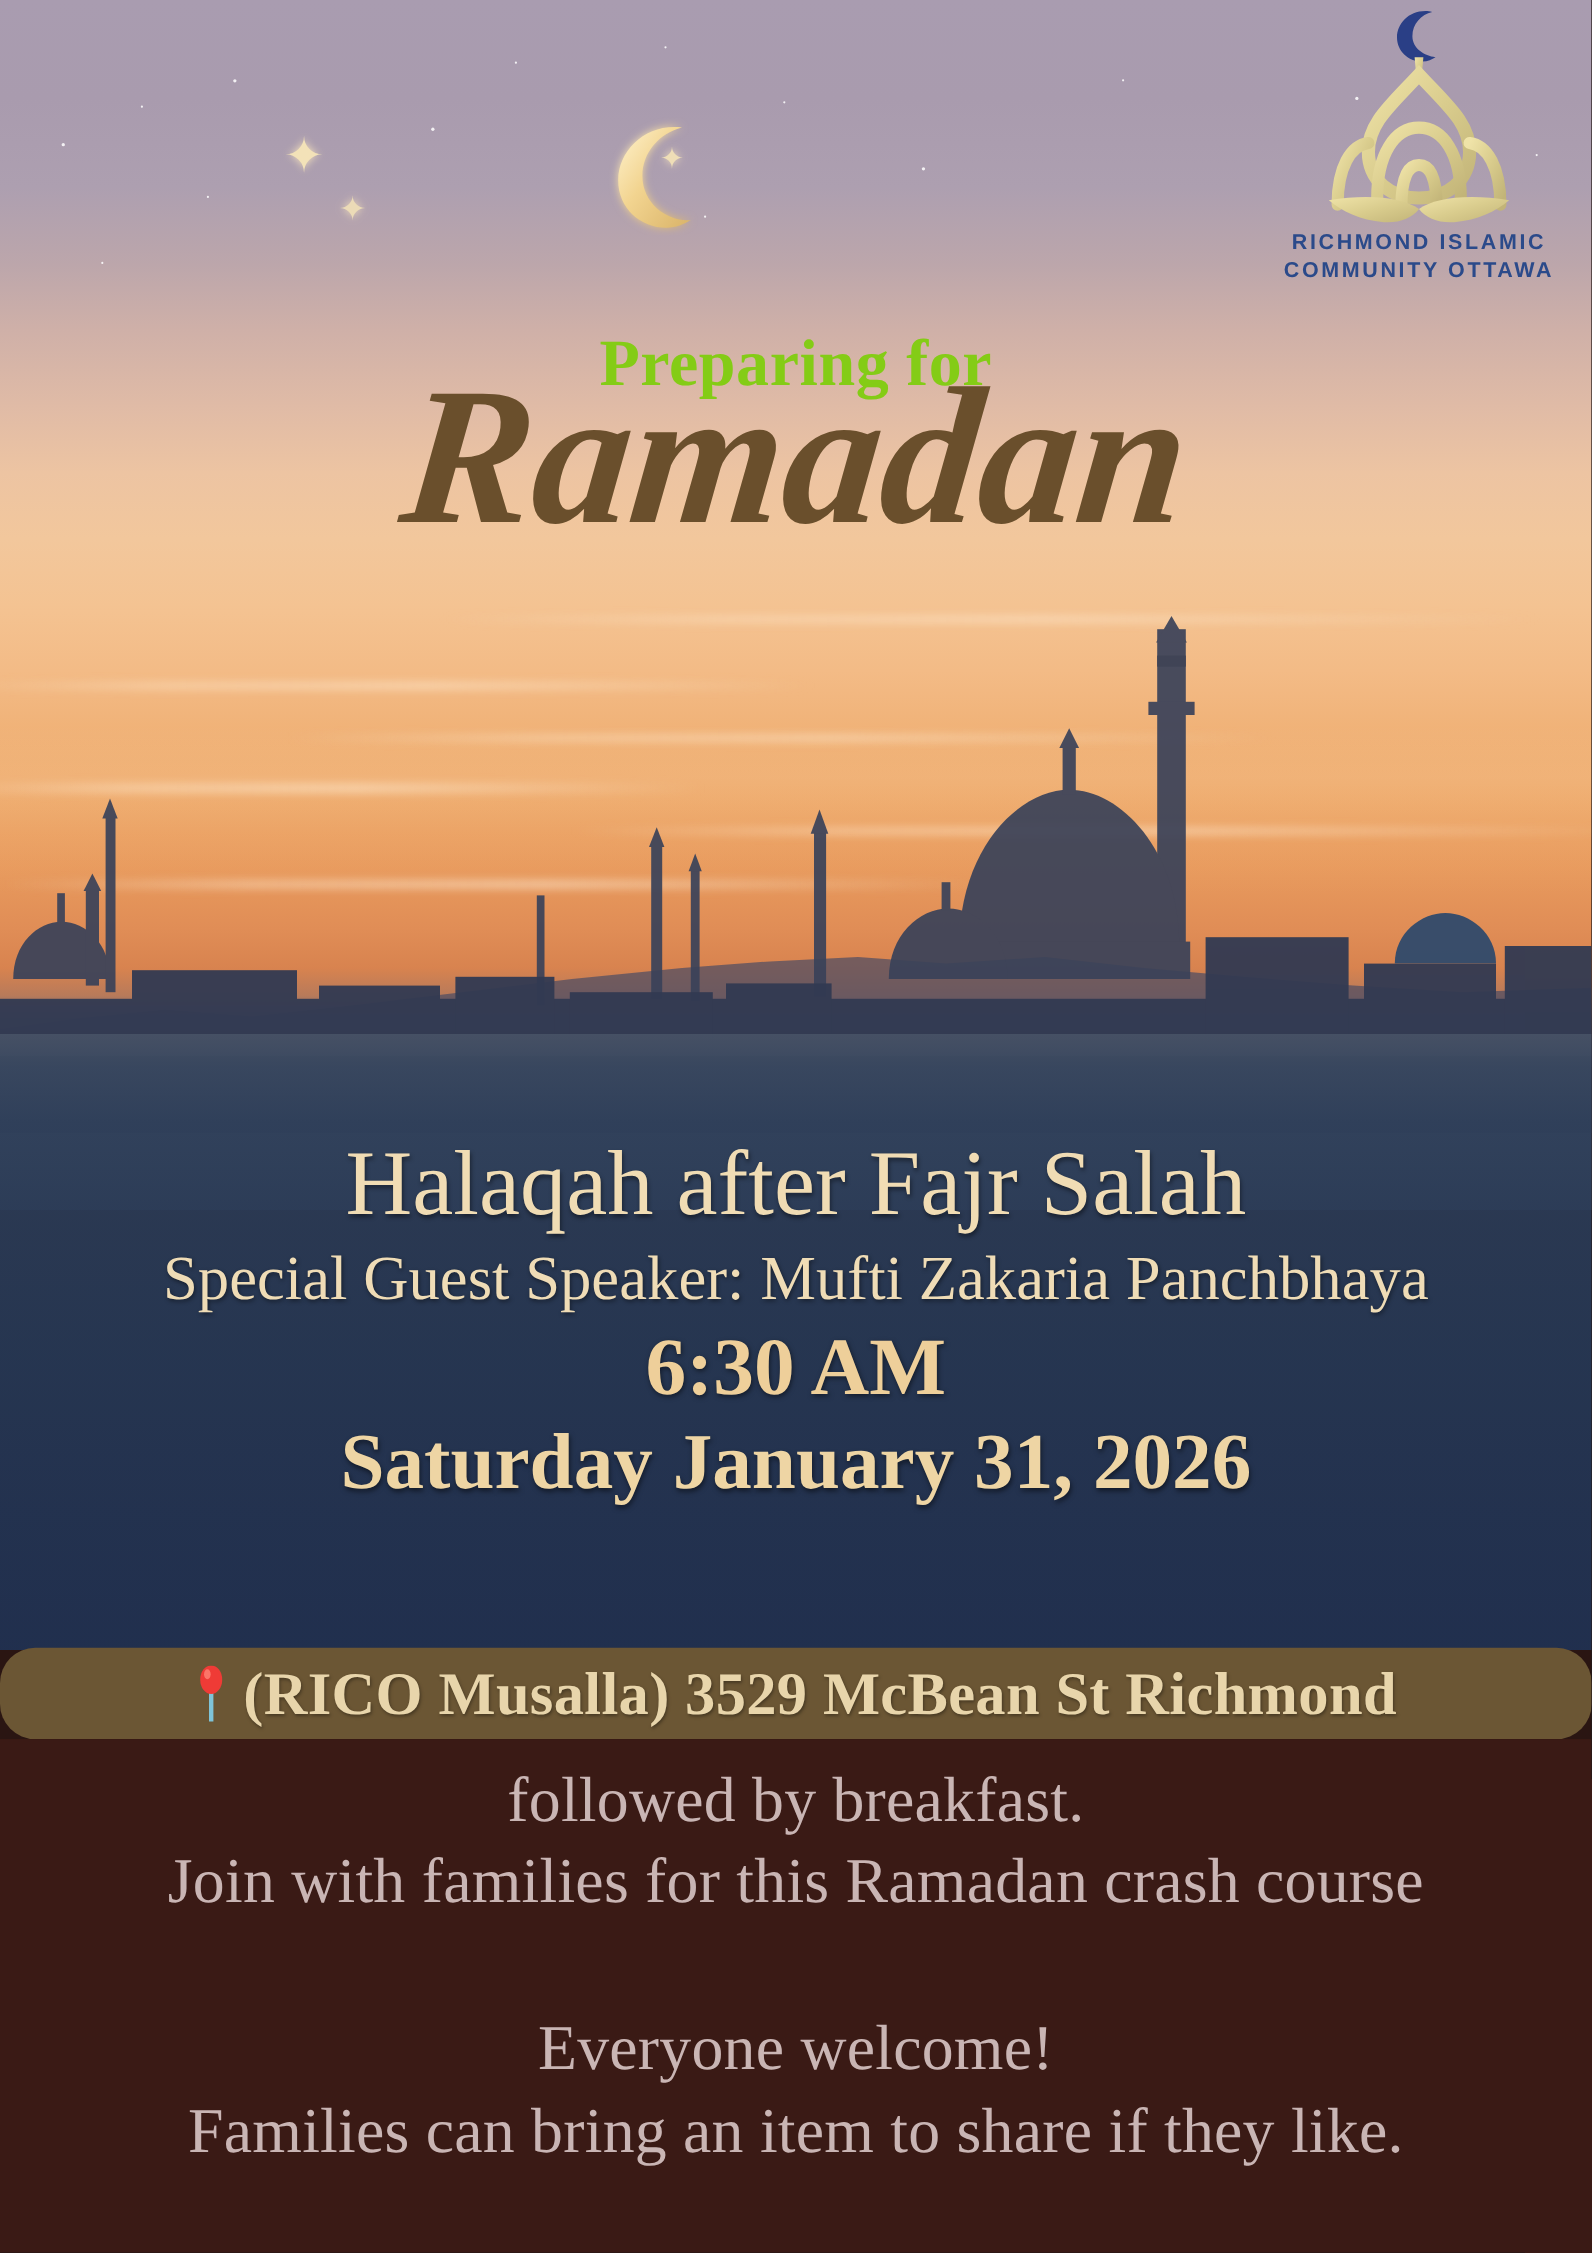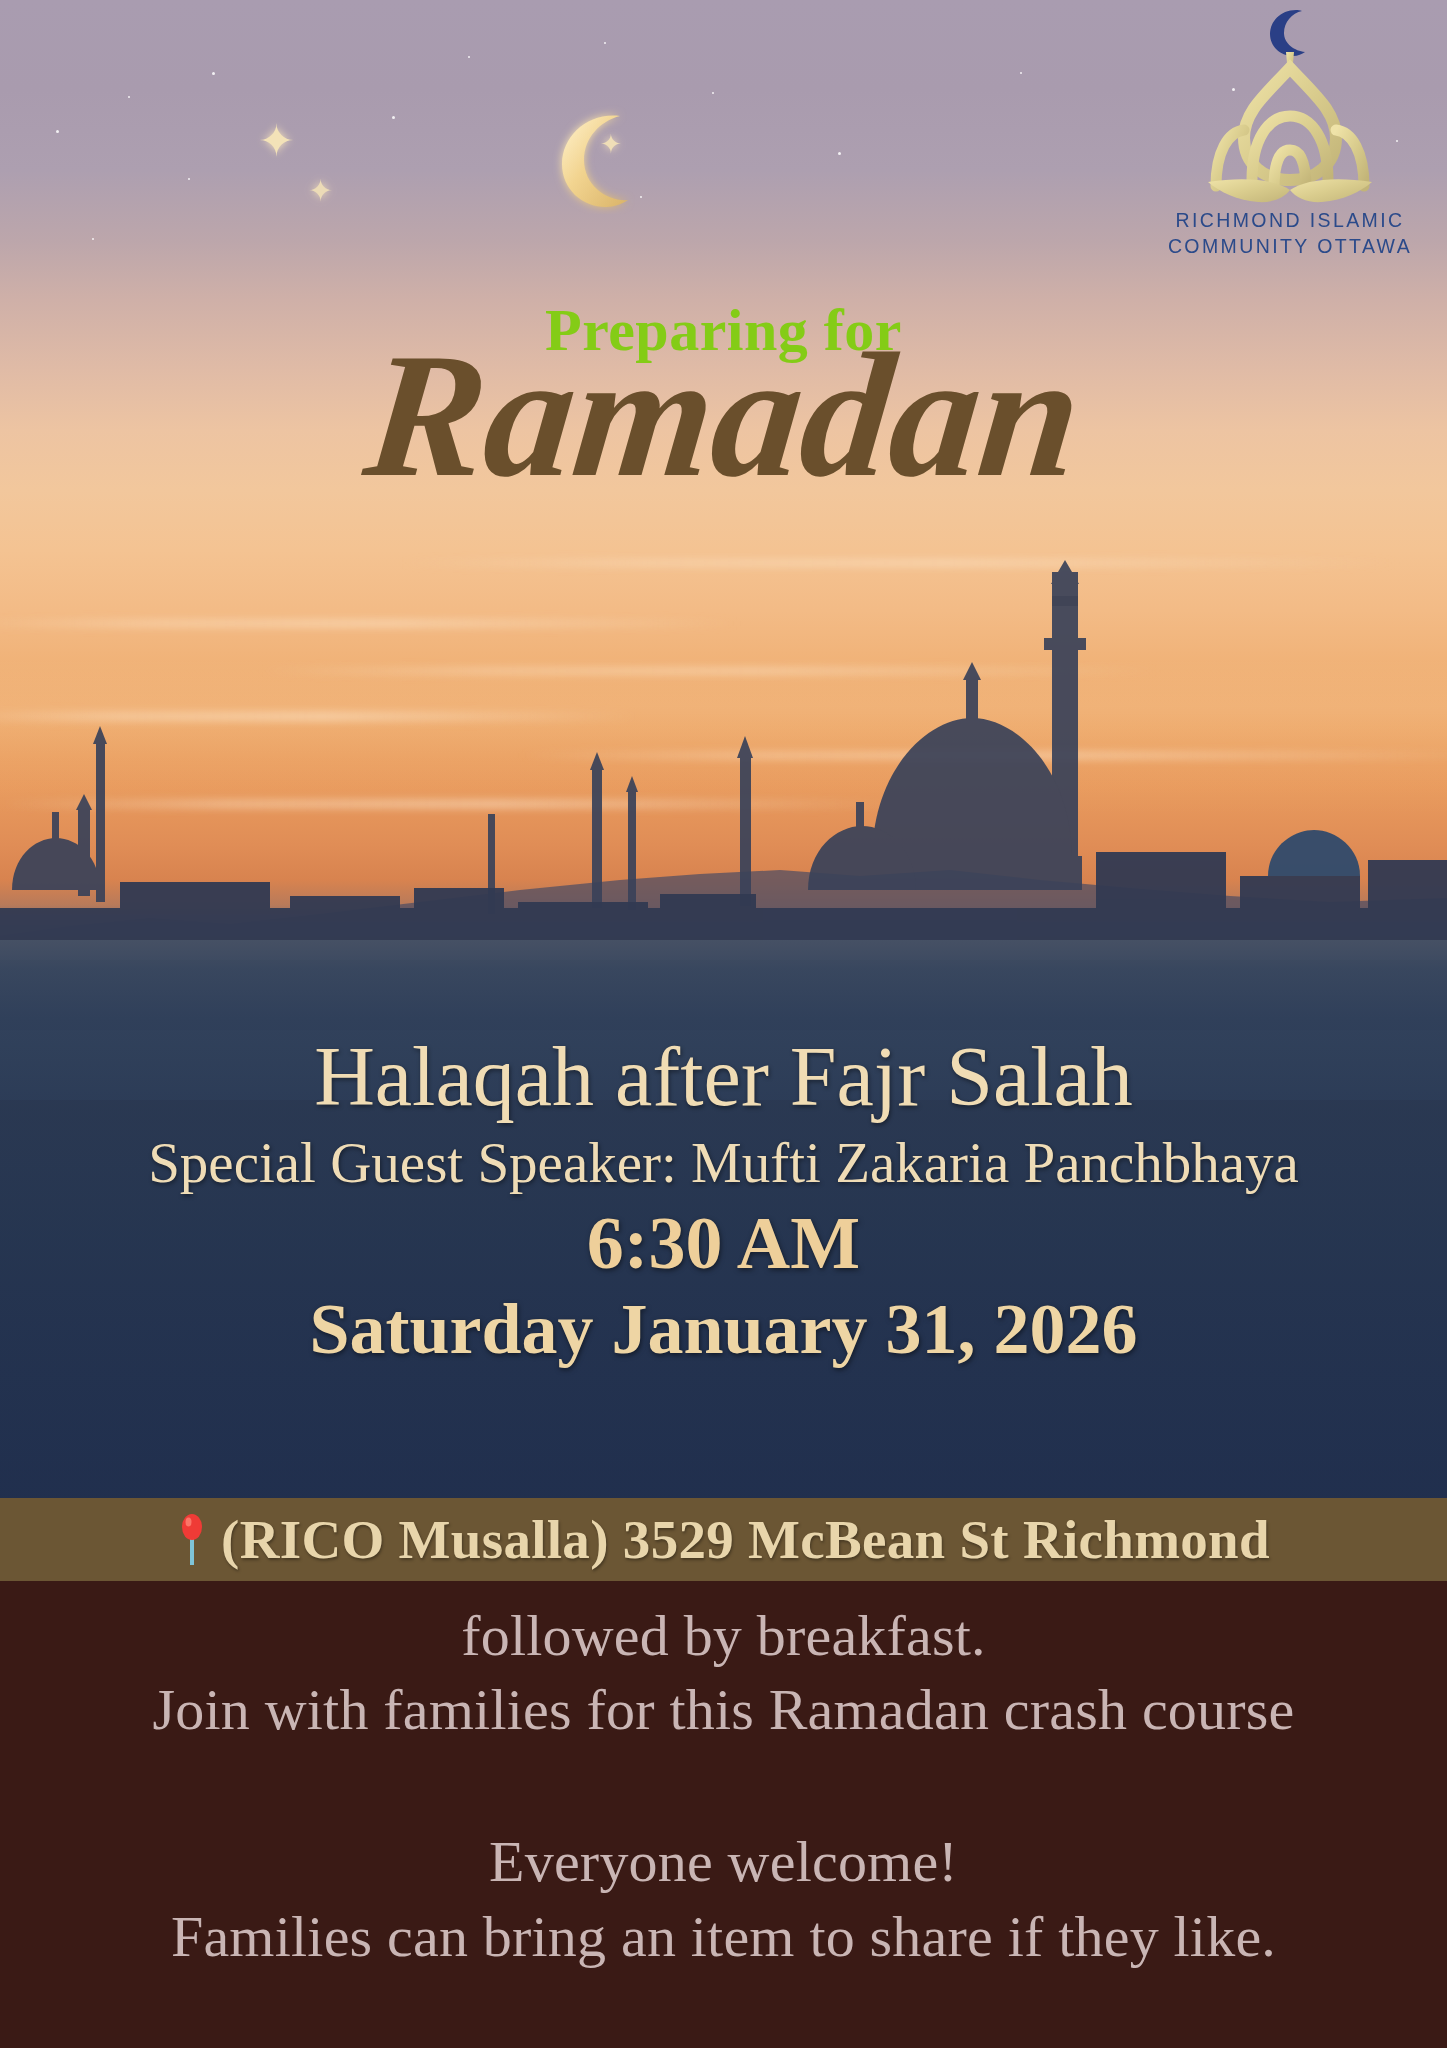--- a/index.html
+++ b/index.html
@@ -136,7 +136,7 @@
   .logo-mark { width: 220px; height: 210px; margin: 0 auto; display: block; }
   .logo-text {
     font-family: "Liberation Sans", sans-serif;
-    font-weight: normal;
+    font-weight: bold;
     font-size: 19.5px;
     letter-spacing: 2.4px;
     color: #2b4a8a;

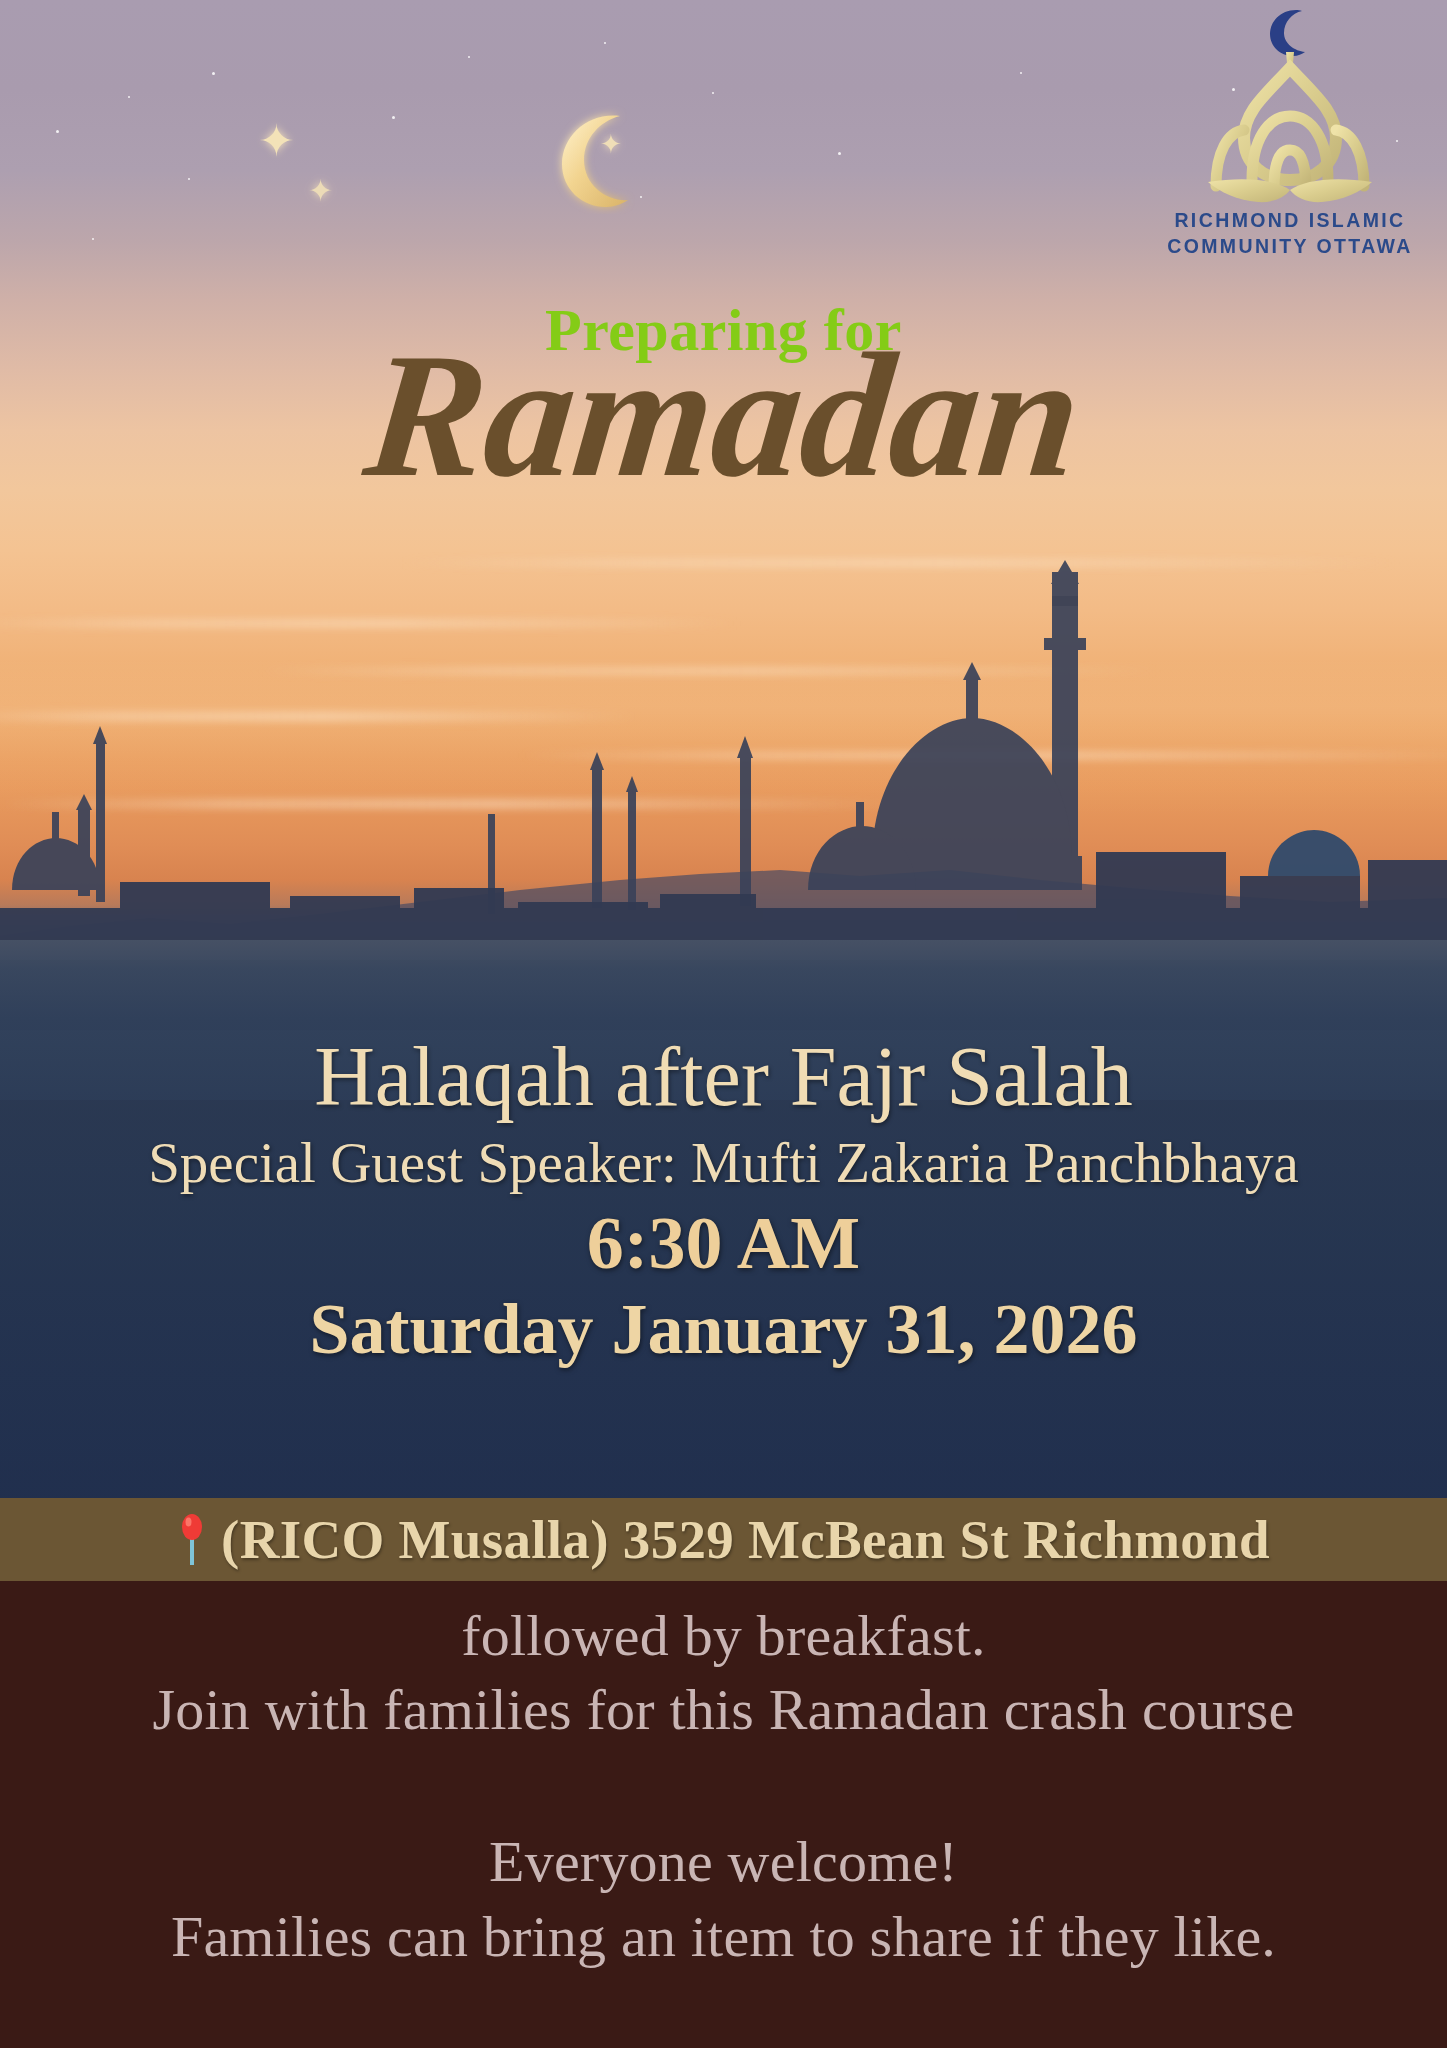--- a/index.html
+++ b/index.html
@@ -223,6 +223,7 @@
     align-items: center;
     justify-content: center;
     gap: 14px;
+    border-radius: 32px;
   }
   .pin-icon { width: 30px; height: 52px; display: block; }
   .location-text {

